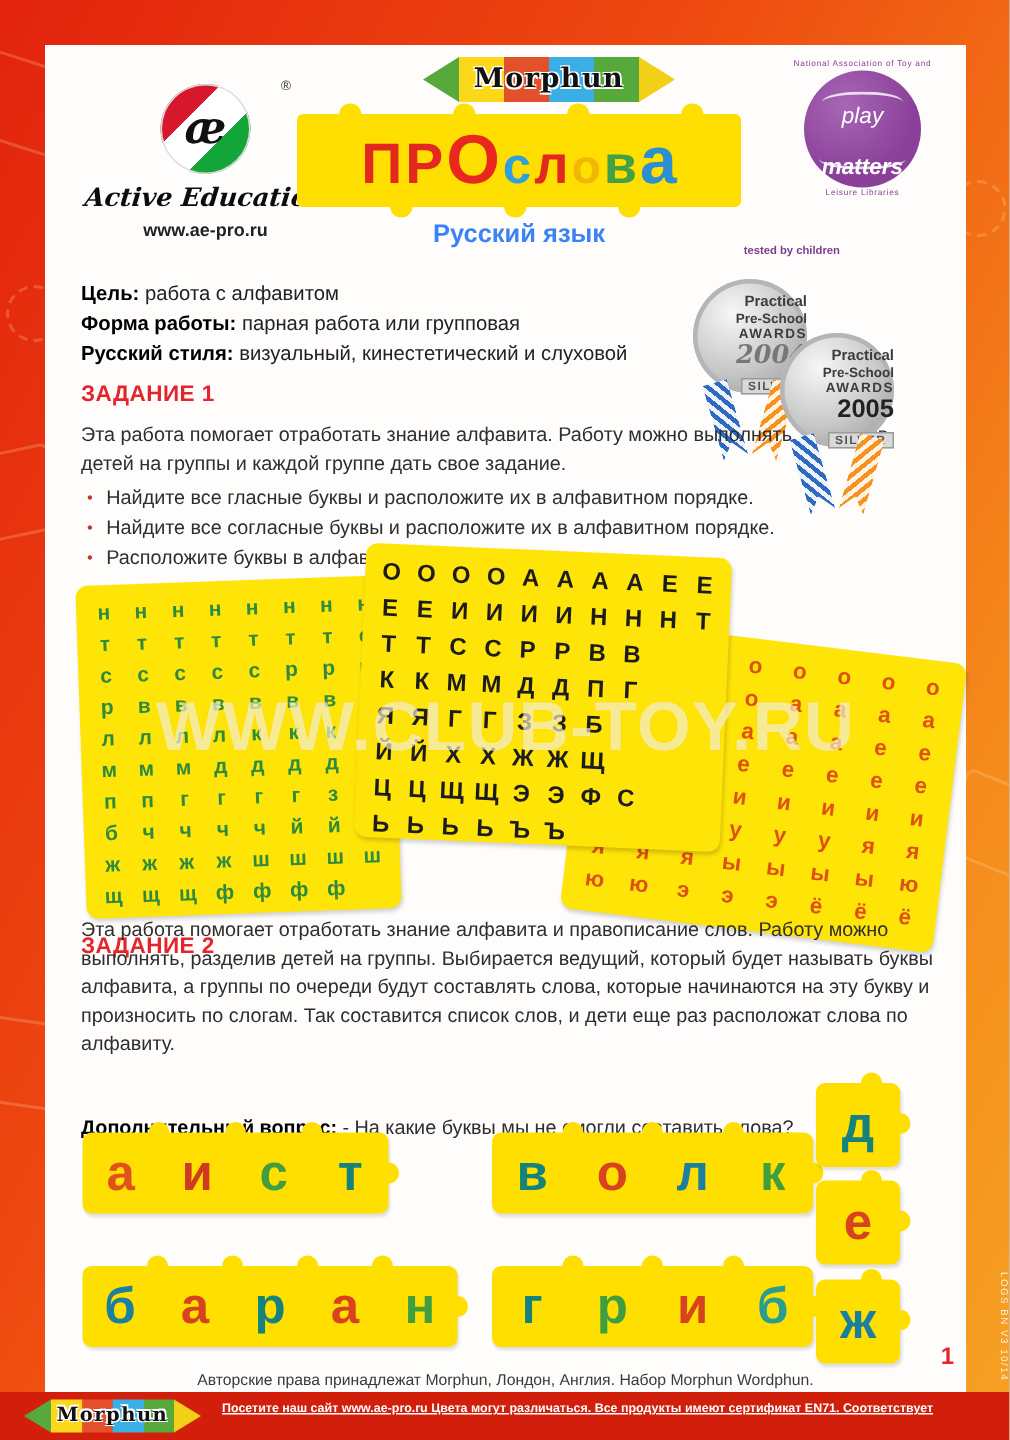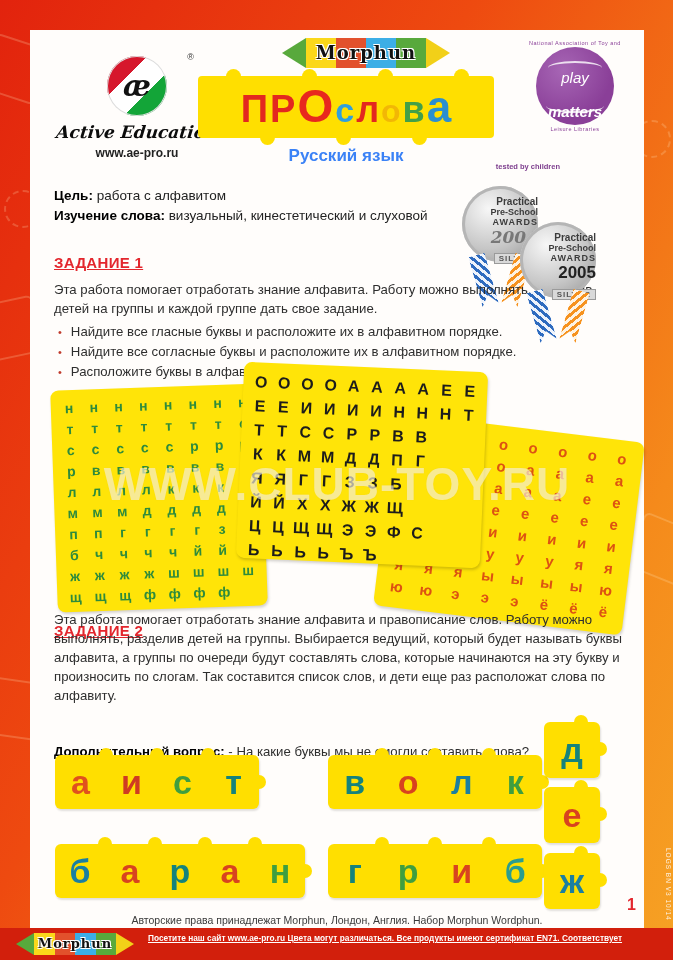--- a/index.html
+++ b/index.html
@@ -235,6 +235,7 @@
 
     <div class="info">
       <div><b>Цель:</b><span> работа с алфавитом</span></div>
+      <div><b>Форма работы:</b><span> парная работа или групповая</span></div>
       <div><b>Изучение слова:</b><span> визуальный, кинестетический и слуховой</span></div>
     </div>
 

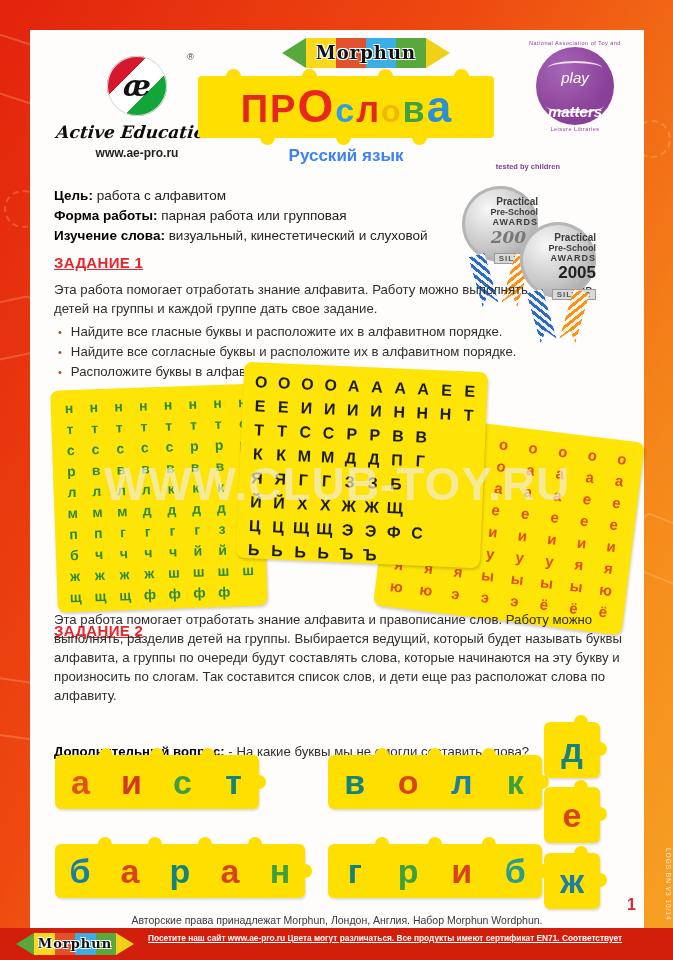--- a/index.html
+++ b/index.html
@@ -236,7 +236,7 @@
     <div class="info">
       <div><b>Цель:</b><span> работа с алфавитом</span></div>
       <div><b>Форма работы:</b><span> парная работа или групповая</span></div>
-      <div><b>Изучение слова:</b><span> визуальный, кинестетический и слуховой</span></div>
+      <div><b>Русский стиля:</b><span> визуальный, кинестетический и слуховой</span></div>
     </div>
 
     <div class="task-h" id="task1-h">ЗАДАНИЕ 1</div>

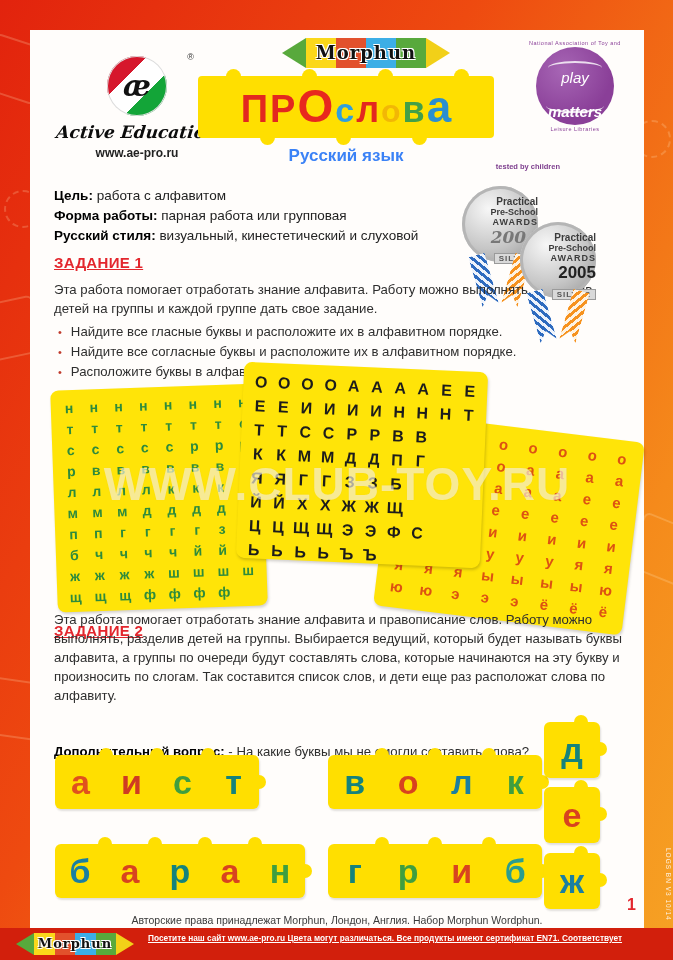--- a/index.html
+++ b/index.html
@@ -80,7 +80,7 @@
   
   .info{position:absolute;left:24px;top:156px;font-size:13.5px;line-height:20px;color:#222;}
   .info b{color:#000;}
-  .task-h{position:absolute;left:24px;font-weight:bold;font-size:15px;color:#e3262d;letter-spacing:.3px;text-decoration:underline;}
+  .task-h{position:absolute;left:24px;font-weight:bold;font-size:15px;color:#e3262d;letter-spacing:.3px;}
   #task1-h{top:224px;}
   .para{position:absolute;left:24px;width:572px;font-size:13.2px;line-height:19px;color:#2e2e2e;text-align:left;}
   #task1-p{top:250px;}

